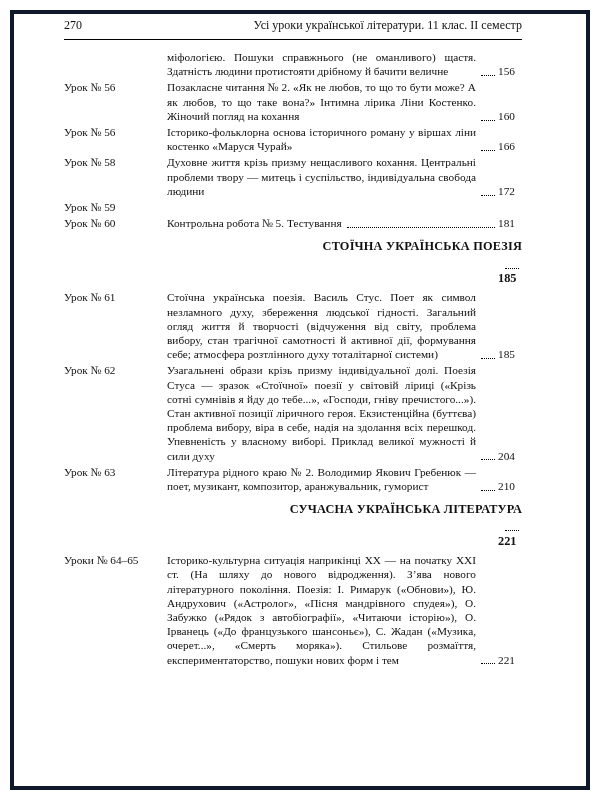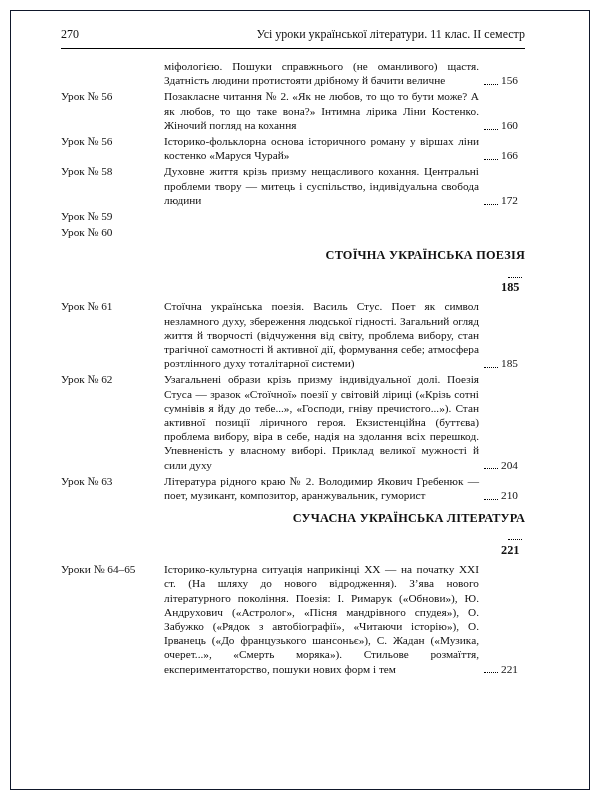--- a/index.html
+++ b/index.html
@@ -18,9 +18,9 @@
   .page-frame {
     position: absolute;
     left: 10px; top: 10px; right: 10px; bottom: 10px;
-    border: 1px solid #0f172a;
+    border: 4px solid #0f172a;
     box-sizing: border-box;
-    padding: 16px 64px 12px 50px;
+    padding: 4px 64px 12px 50px;
     overflow: hidden;
   }
   .page-header {

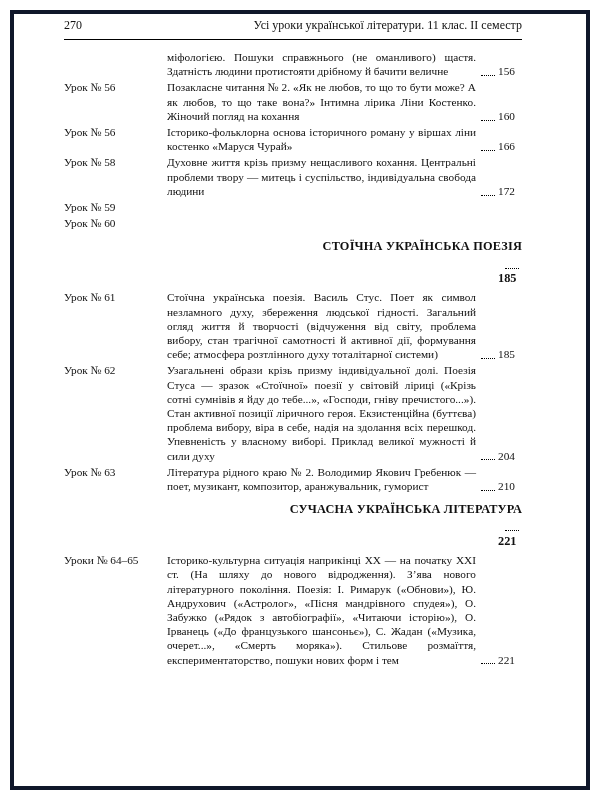--- a/index.html
+++ b/index.html
@@ -133,6 +133,11 @@
 
     <div class="row">
       <span class="label">Урок № 60</span>
+      <span class="body">
+        <span class="text">Контрольна робота № 5. Тестування</span>
+        <span class="leader"></span>
+        <span class="pagenum">181</span>
+      </span>
     </div>
 
     <div class="section-row">

